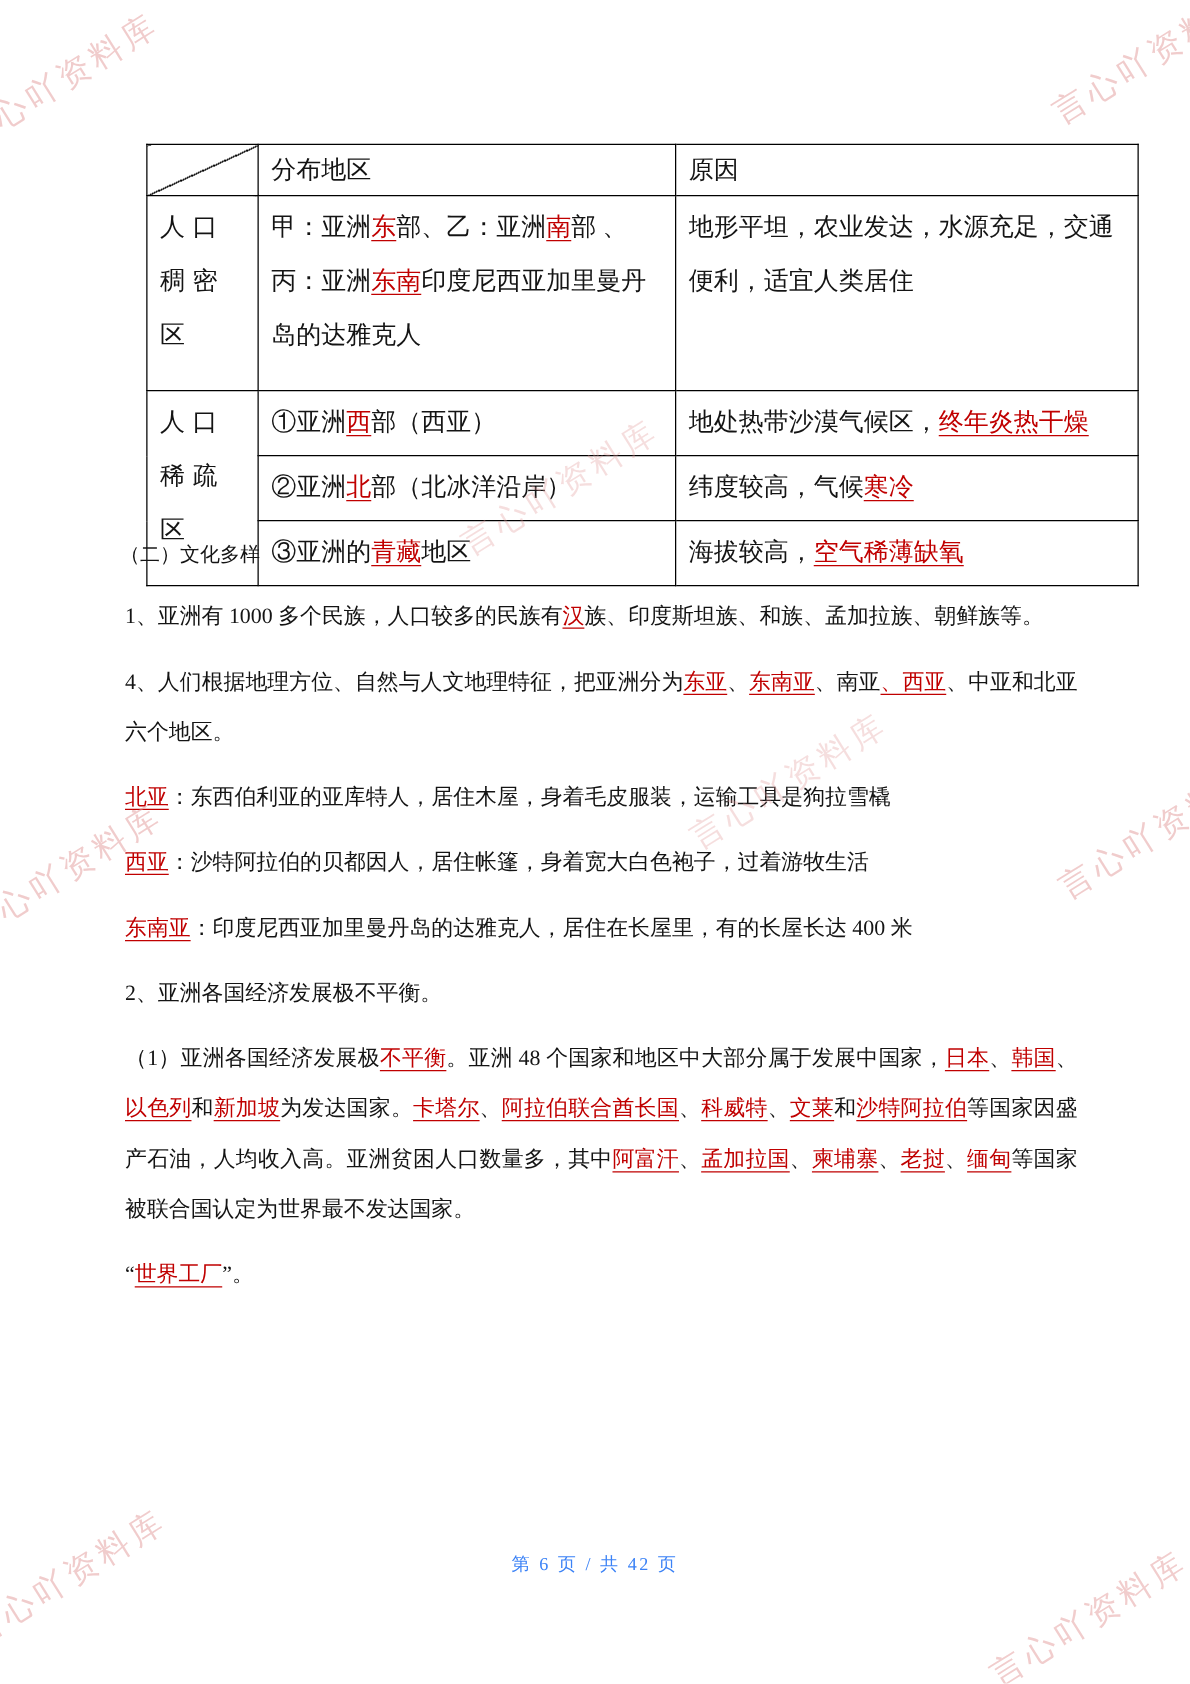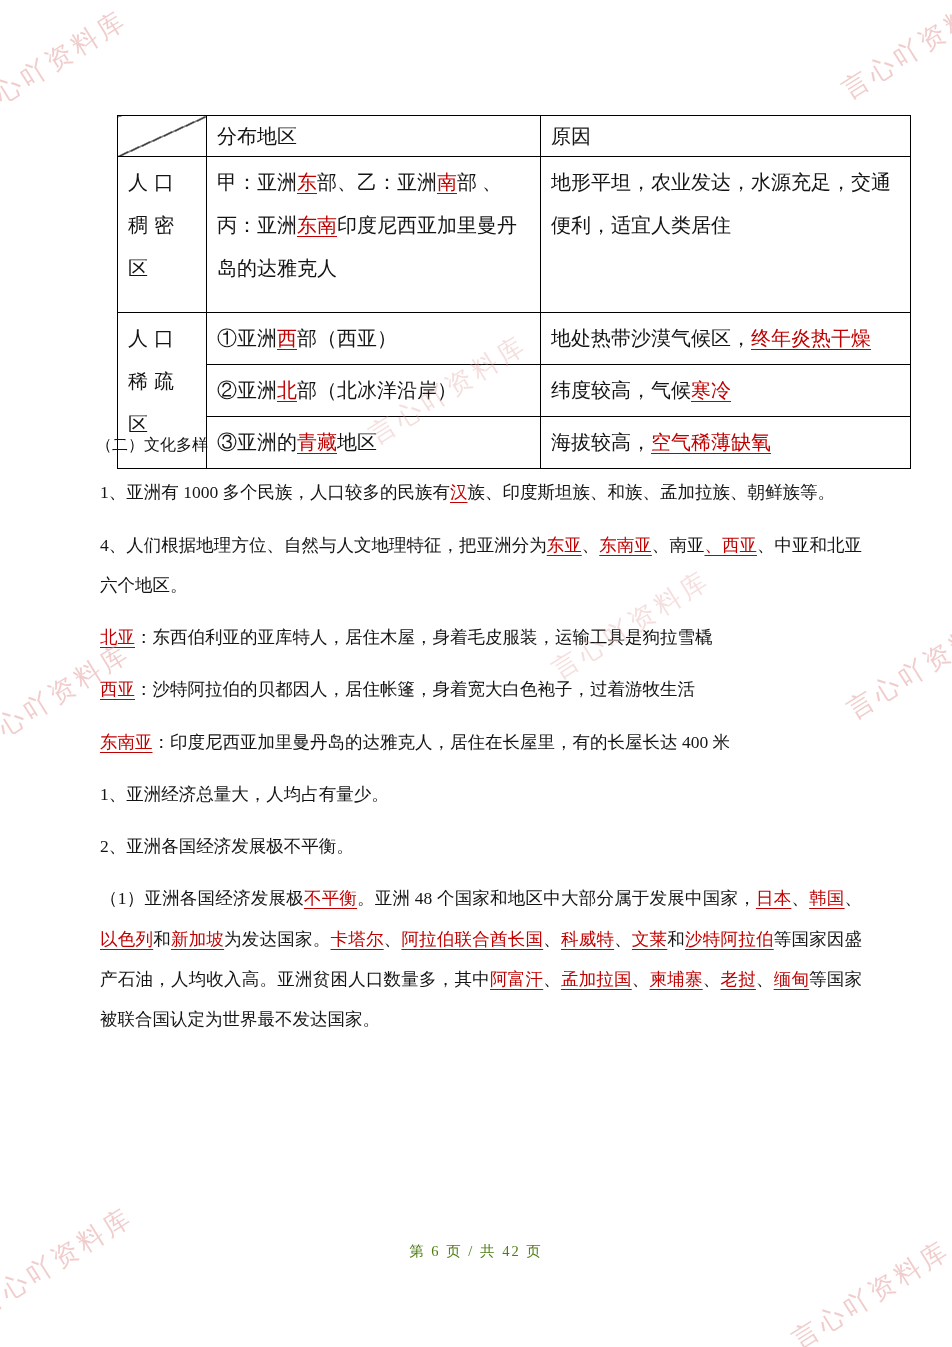--- a/index.html
+++ b/index.html
@@ -156,7 +156,6 @@
     <p class="para"><span class="hl">西亚</span><span>：沙特阿拉伯的贝都因人，居住帐篷，身着宽大白色袍子，过着游牧生活</span></p>
     <p class="para"><span class="hl">东南亚</span><span>：印度尼西亚加里曼丹岛的达雅克人，居住在长屋里，有的长屋长达 400 米</span></p>
 
-    <p class="para"><span>1、亚洲经济总量大，人均占有量少。</span></p>
     <p class="para"><span>2、亚洲各国经济发展极不平衡。</span></p>
     <p class="para"><span>（1）亚洲各国经济发展极</span><span class="hl">不平衡</span><span>。亚洲 48 个国家和地区中大部分属于发展中国家，</span><span class="hl">日本</span><span>、</span><span class="hl">韩国</span><span>、</span><span class="hl">以色列</span><span>和</span><span class="hl">新加坡</span><span>为发达国家。</span><span class="hl">卡塔尔</span><span>、</span><span class="hl">阿拉伯联合酋长国</span><span>、</span><span class="hl">科威特</span><span>、</span><span class="hl">文莱</span><span>和</span><span class="hl">沙特阿拉伯</span><span>等国家因盛产石油，人均收入高。亚洲贫困人口数量多，其中</span><span class="hl">阿富汗</span><span>、</span><span class="hl">孟加拉国</span><span>、</span><span class="hl">柬埔寨</span><span>、</span><span class="hl">老挝</span><span>、</span><span class="hl">缅甸</span><span>等国家被联合国认定为世界最不发达国家。</span></p>
 

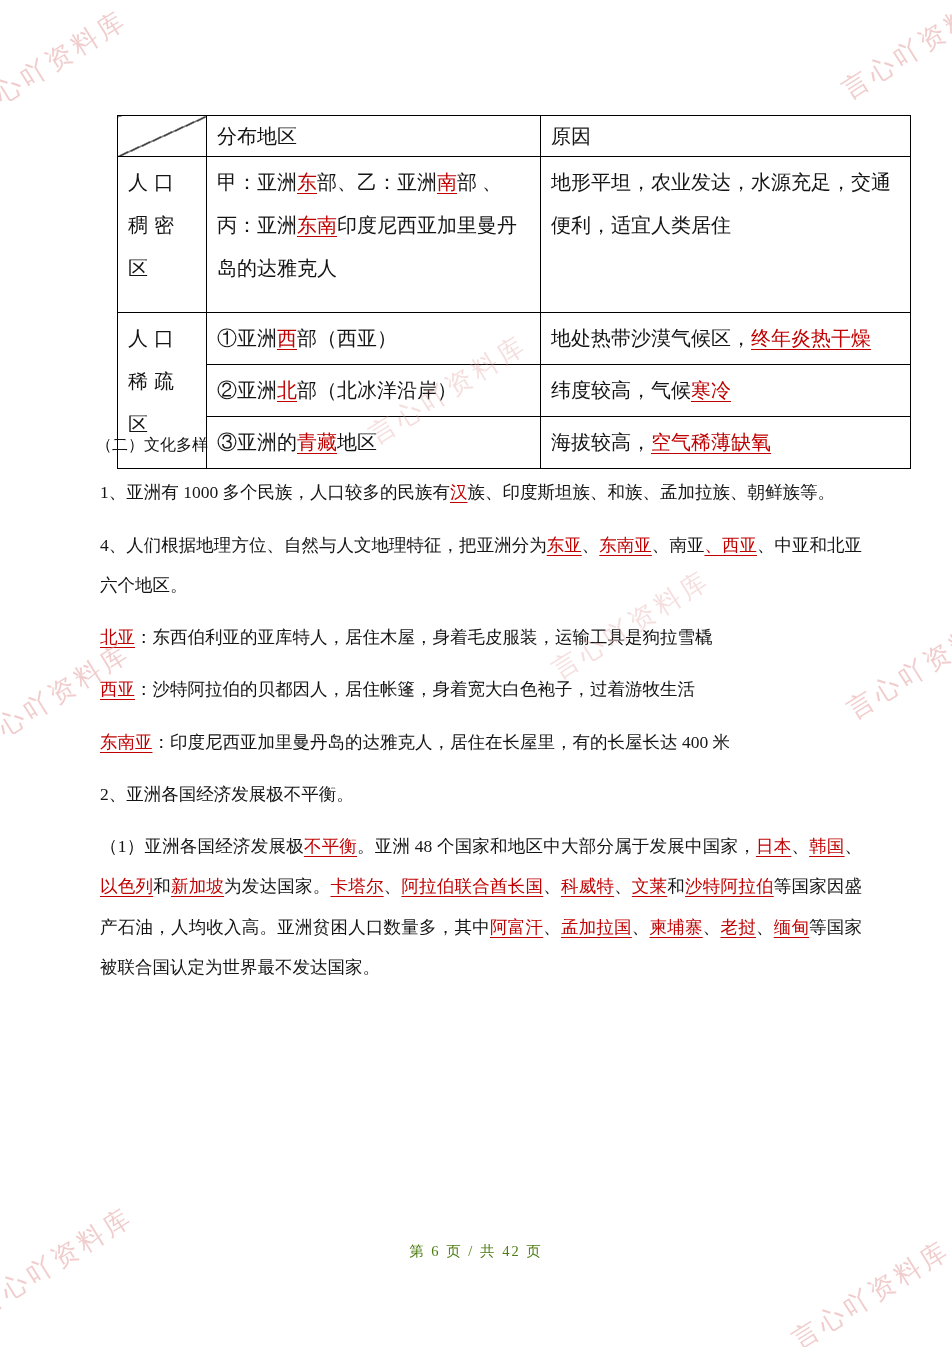--- a/index.html
+++ b/index.html
@@ -158,6 +158,7 @@
 
     <p class="para"><span>2、亚洲各国经济发展极不平衡。</span></p>
     <p class="para"><span>（1）亚洲各国经济发展极</span><span class="hl">不平衡</span><span>。亚洲 48 个国家和地区中大部分属于发展中国家，</span><span class="hl">日本</span><span>、</span><span class="hl">韩国</span><span>、</span><span class="hl">以色列</span><span>和</span><span class="hl">新加坡</span><span>为发达国家。</span><span class="hl">卡塔尔</span><span>、</span><span class="hl">阿拉伯联合酋长国</span><span>、</span><span class="hl">科威特</span><span>、</span><span class="hl">文莱</span><span>和</span><span class="hl">沙特阿拉伯</span><span>等国家因盛产石油，人均收入高。亚洲贫困人口数量多，其中</span><span class="hl">阿富汗</span><span>、</span><span class="hl">孟加拉国</span><span>、</span><span class="hl">柬埔寨</span><span>、</span><span class="hl">老挝</span><span>、</span><span class="hl">缅甸</span><span>等国家被联合国认定为世界最不发达国家。</span></p>
+    <p class="para"><span>“</span><span class="hl">世界工厂</span><span>”。</span></p>
 
   </main>
 

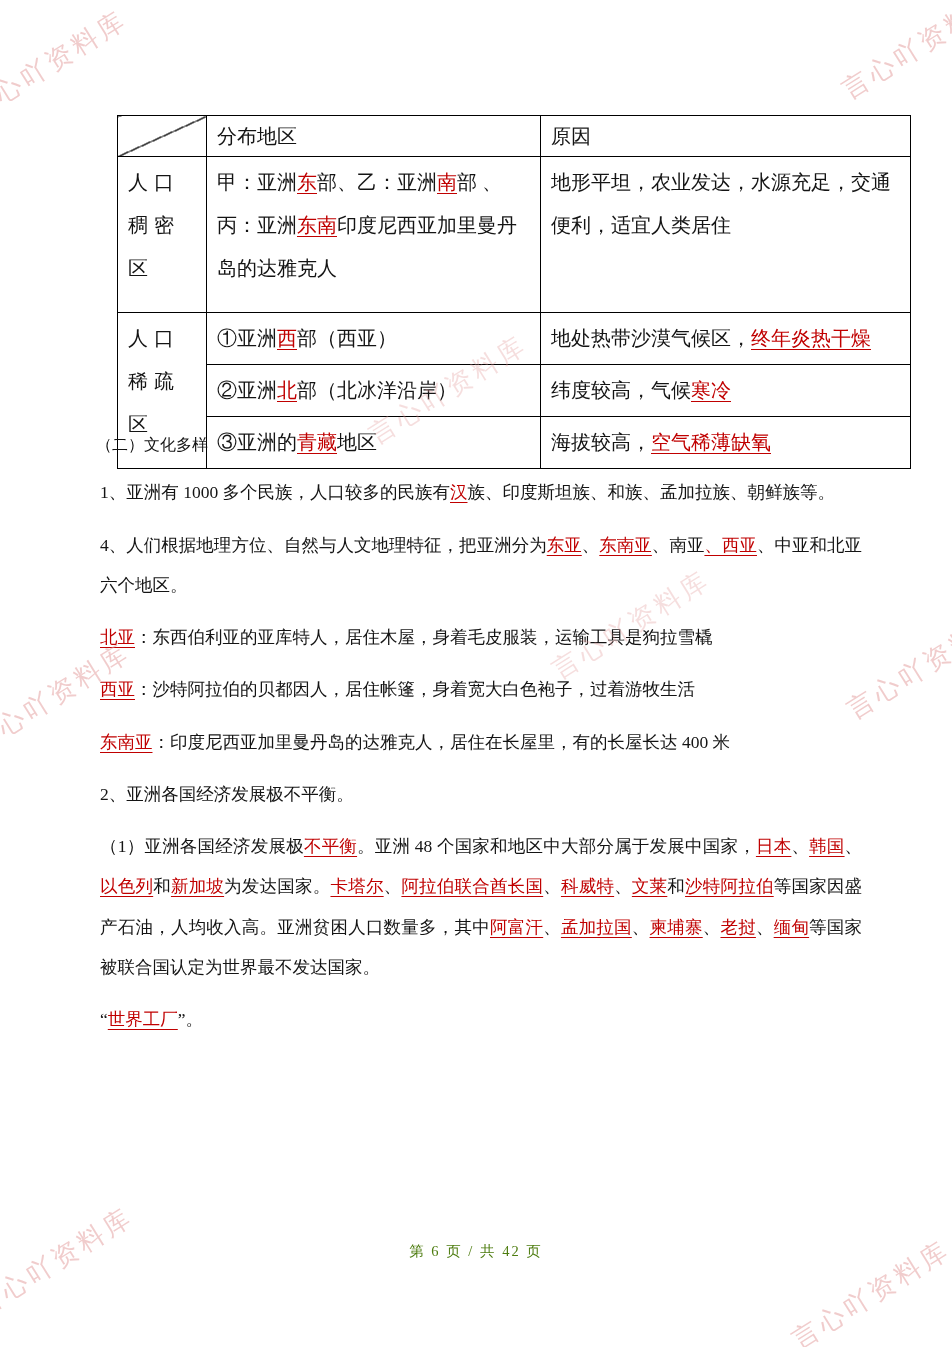--- a/index.html
+++ b/index.html
@@ -96,7 +96,7 @@
     text-align: center;
     font-size: 14.5px;
     letter-spacing: 2px;
-    color: #4d7c0f;
+    color: #3b82f6;
     z-index: 2;
   }
 </style>

